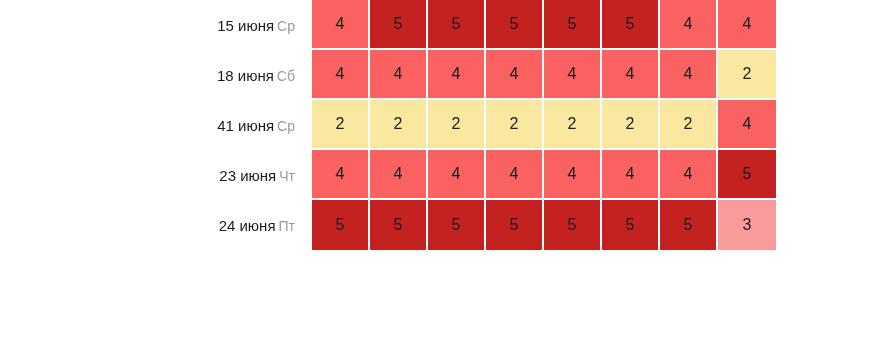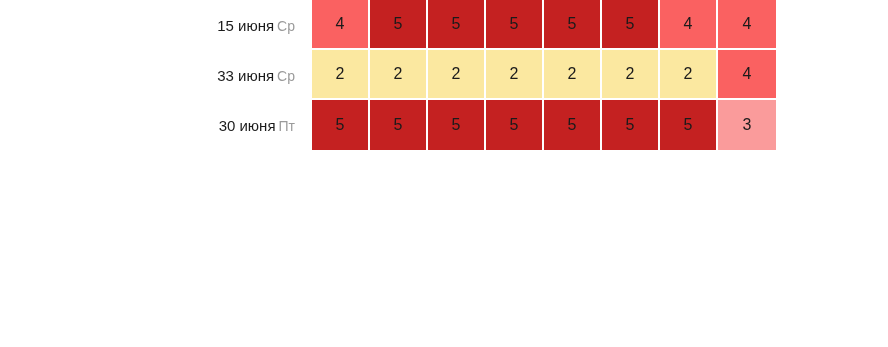--- a/index.html
+++ b/index.html
@@ -86,6 +86,17 @@
           <td class="value-cell lastcol" style="background: rgb(250, 97, 97);">4</td>
         </tr>
         <tr>
+          <td class="row-label-cell"><span class="row-label-date">18 июня</span><span class="row-label-dow">Сб</span></td>
+          <td class="value-cell" style="background: rgb(250, 97, 97);">4</td>
+          <td class="value-cell" style="background: rgb(250, 97, 97);">4</td>
+          <td class="value-cell" style="background: rgb(250, 97, 97);">4</td>
+          <td class="value-cell" style="background: rgb(250, 97, 97);">4</td>
+          <td class="value-cell" style="background: rgb(250, 97, 97);">4</td>
+          <td class="value-cell" style="background: rgb(250, 97, 97);">4</td>
+          <td class="value-cell" style="background: rgb(250, 97, 97);">4</td>
+          <td class="value-cell lastcol" style="background: rgb(251, 232, 160);">2</td>
+        </tr>
+        <tr>
           <td class="row-label-cell"><span class="row-label-date">33 июня</span><span class="row-label-dow">Ср</span></td>
           <td class="value-cell" style="background: rgb(251, 232, 160);">2</td>
           <td class="value-cell" style="background: rgb(251, 232, 160);">2</td>

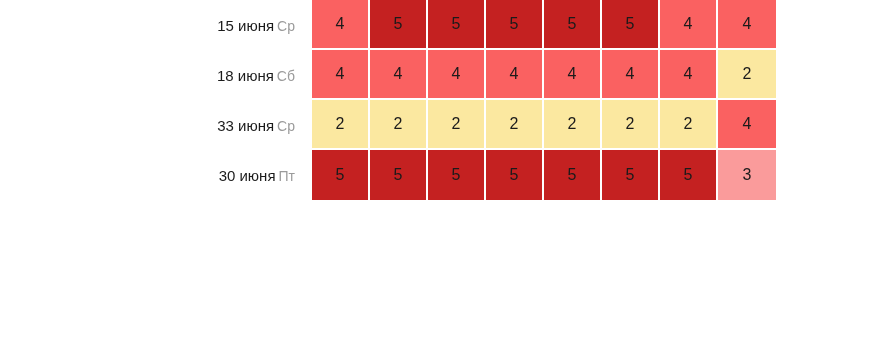--- a/index.html
+++ b/index.html
@@ -97,7 +97,7 @@
           <td class="value-cell lastcol" style="background: rgb(251, 232, 160);">2</td>
         </tr>
         <tr>
-          <td class="row-label-cell"><span class="row-label-date">33 июня</span><span class="row-label-dow">Ср</span></td>
+          <td class="row-label-cell"><span class="row-label-date">41 июня</span><span class="row-label-dow">Ср</span></td>
           <td class="value-cell" style="background: rgb(251, 232, 160);">2</td>
           <td class="value-cell" style="background: rgb(251, 232, 160);">2</td>
           <td class="value-cell" style="background: rgb(251, 232, 160);">2</td>

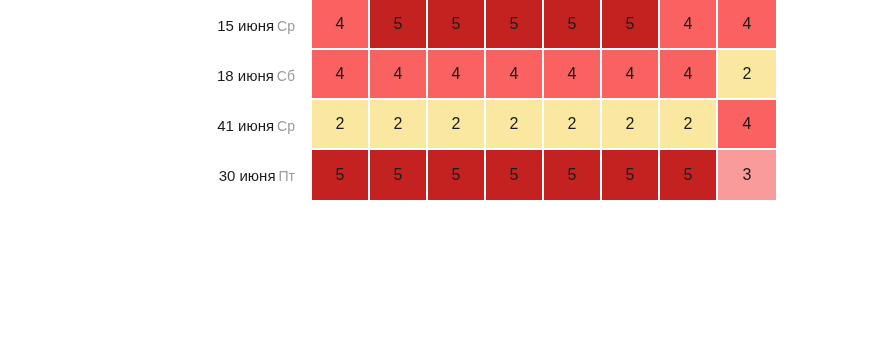--- a/index.html
+++ b/index.html
@@ -107,6 +107,17 @@
           <td class="value-cell" style="background: rgb(251, 232, 160);">2</td>
           <td class="value-cell lastcol" style="background: rgb(250, 97, 97);">4</td>
         </tr>
+        <tr>
+          <td class="row-label-cell"><span class="row-label-date">23 июня</span><span class="row-label-dow">Чт</span></td>
+          <td class="value-cell" style="background: rgb(250, 97, 97);">4</td>
+          <td class="value-cell" style="background: rgb(250, 97, 97);">4</td>
+          <td class="value-cell" style="background: rgb(250, 97, 97);">4</td>
+          <td class="value-cell" style="background: rgb(250, 97, 97);">4</td>
+          <td class="value-cell" style="background: rgb(250, 97, 97);">4</td>
+          <td class="value-cell" style="background: rgb(250, 97, 97);">4</td>
+          <td class="value-cell" style="background: rgb(250, 97, 97);">4</td>
+          <td class="value-cell lastcol" style="background: rgb(196, 33, 33);">5</td>
+        </tr>
         <tr class="lastrow">
           <td class="row-label-cell"><span class="row-label-date">30 июня</span><span class="row-label-dow">Пт</span></td>
           <td class="value-cell" style="background: rgb(196, 33, 33);">5</td>

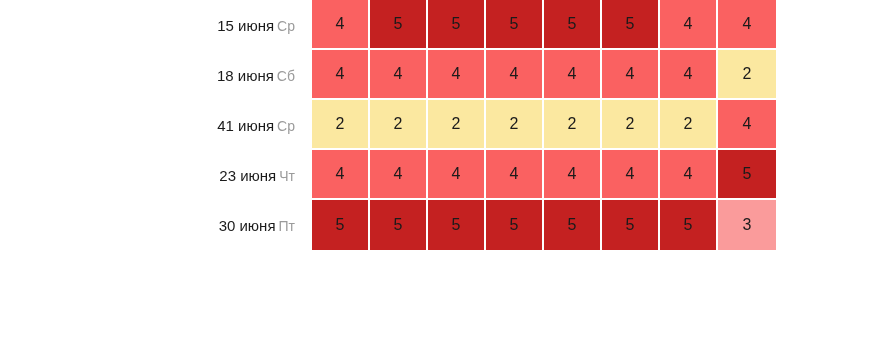--- a/index.html
+++ b/index.html
@@ -119,7 +119,7 @@
           <td class="value-cell lastcol" style="background: rgb(196, 33, 33);">5</td>
         </tr>
         <tr class="lastrow">
-          <td class="row-label-cell"><span class="row-label-date">30 июня</span><span class="row-label-dow">Пт</span></td>
+          <td class="row-label-cell"><span class="row-label-date">24 июня</span><span class="row-label-dow">Пт</span></td>
           <td class="value-cell" style="background: rgb(196, 33, 33);">5</td>
           <td class="value-cell" style="background: rgb(196, 33, 33);">5</td>
           <td class="value-cell" style="background: rgb(196, 33, 33);">5</td>

